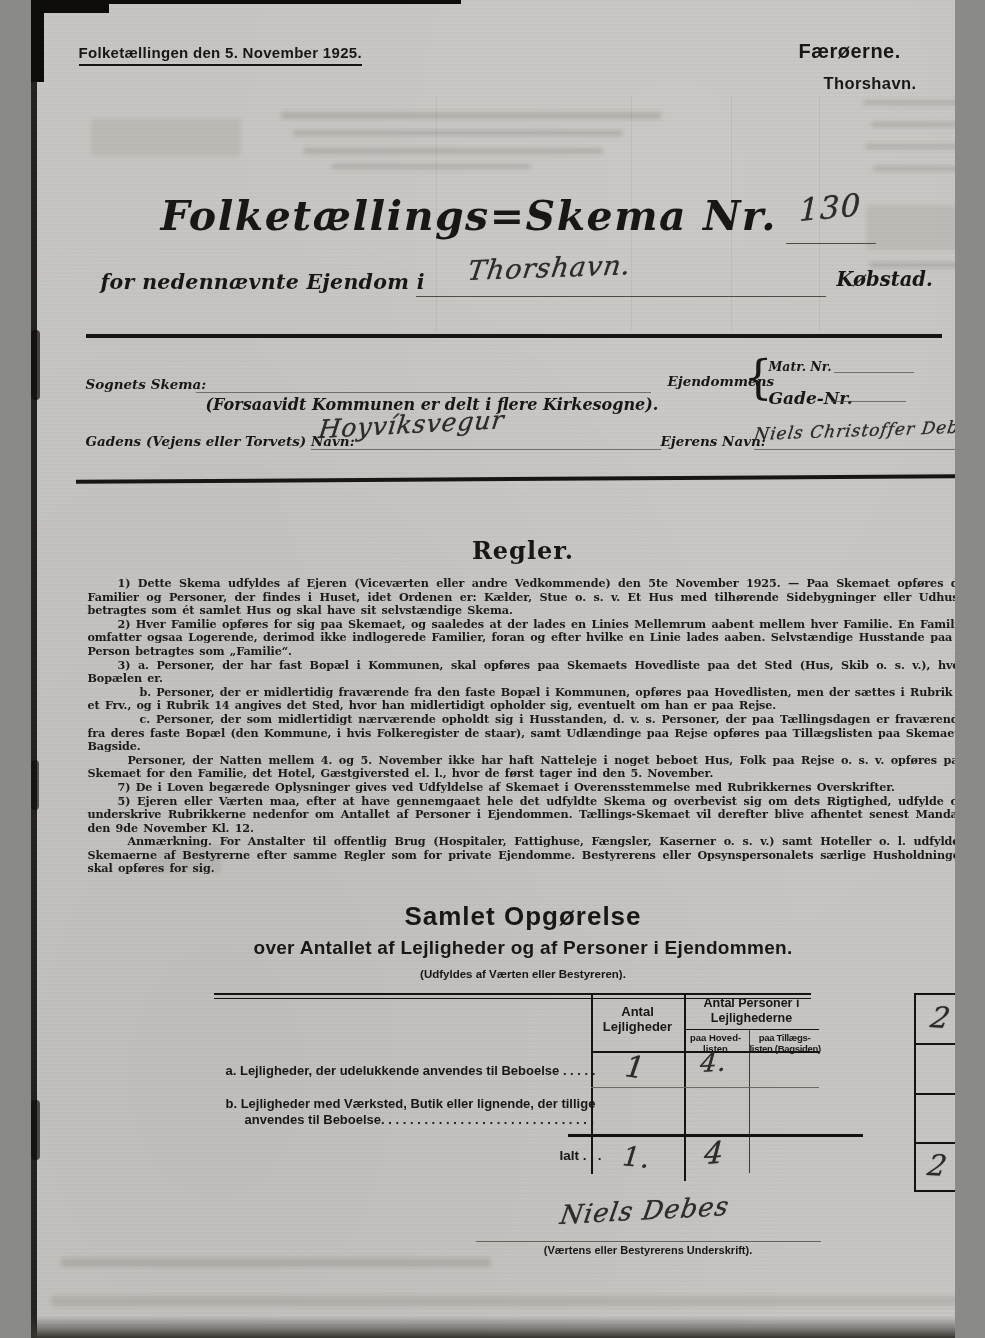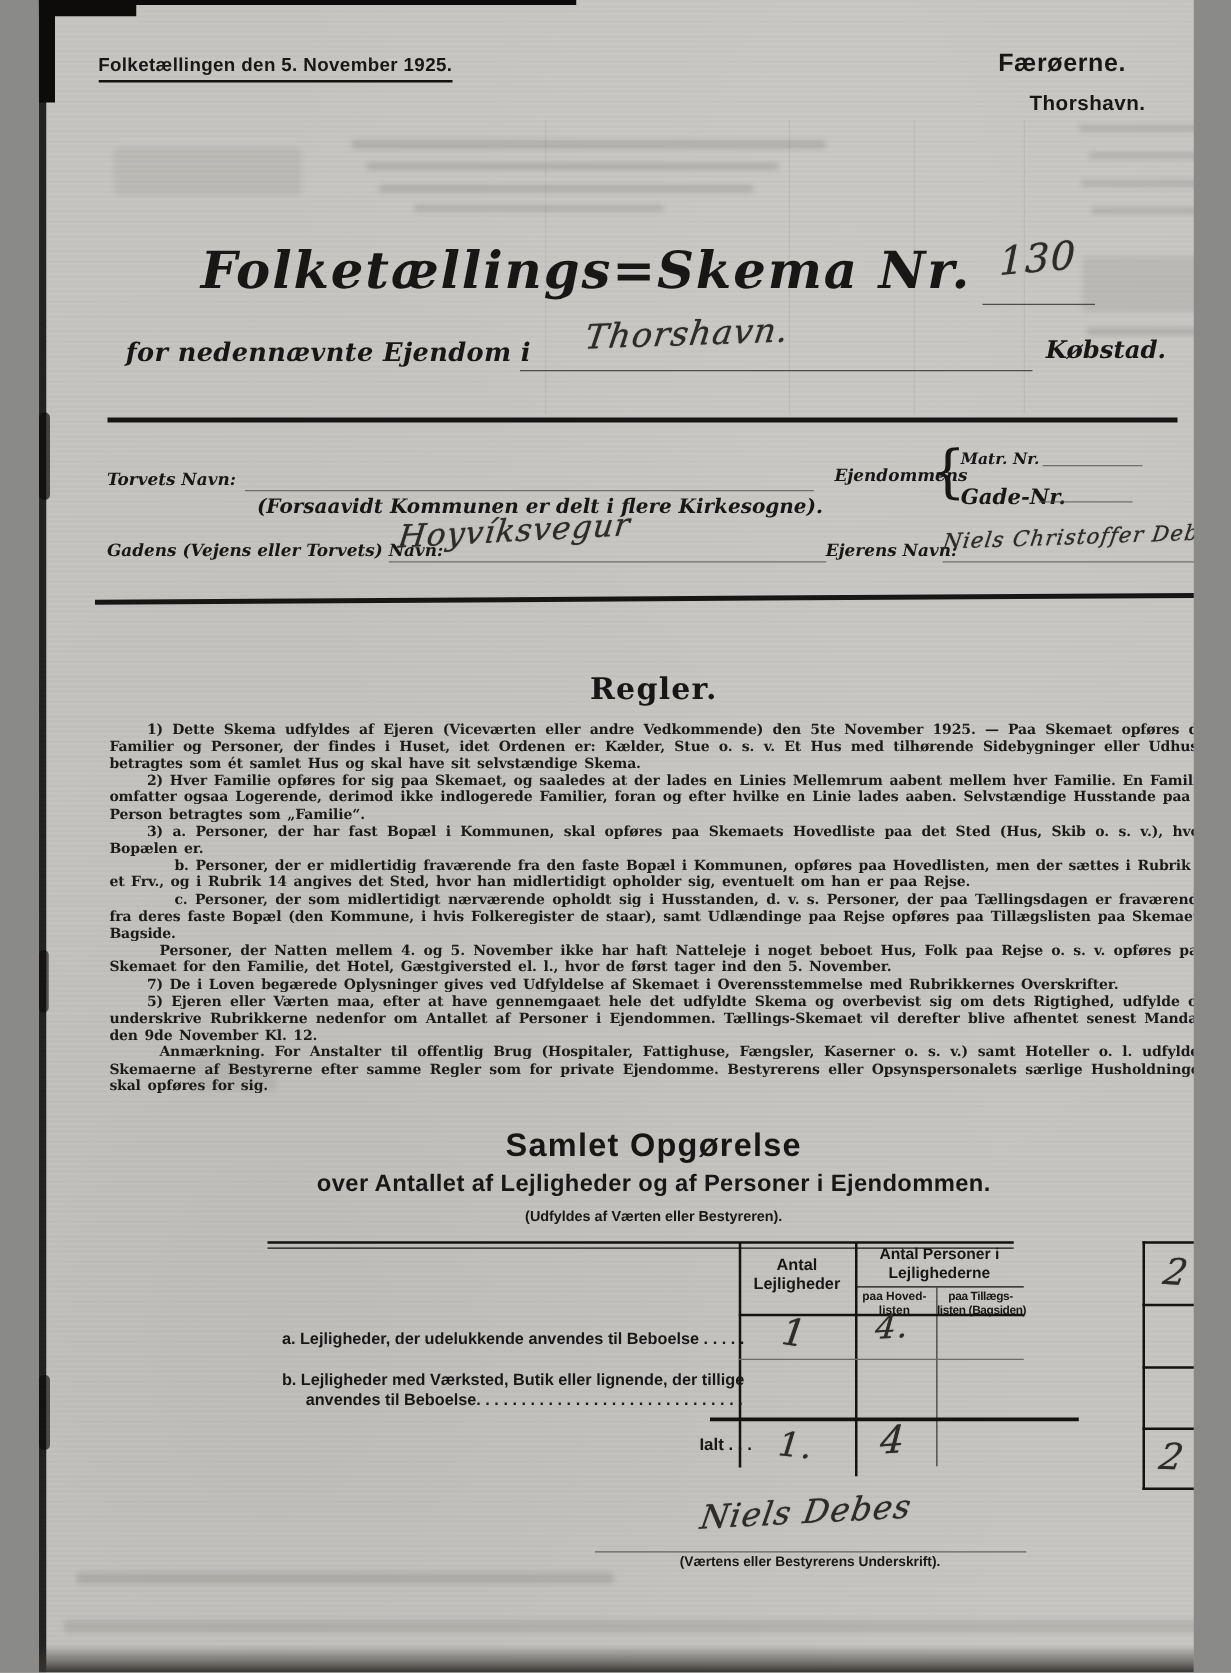--- a/index.html
+++ b/index.html
@@ -86,7 +86,7 @@
 
   <div class="abs rule" style="left:55px;top:334px;width:856px;height:4px;"></div>
 
-  <div class="abs serif bi nowrap" style="left:55px;top:376px;font-size:13.5px;">Torvets Navn:</div>
+  <div class="abs serif bi nowrap" style="left:55px;top:376px;font-size:13.5px;">Sognets Skema:</div>
   <div class="abs line" style="left:165px;top:392px;width:455px;opacity:0.7;"></div>
   <div class="abs serif bi nowrap" style="left:175px;top:395px;font-size:16px;text-align:center;">(Forsaavidt Kommunen er delt i flere Kirkesogne).</div>
 

